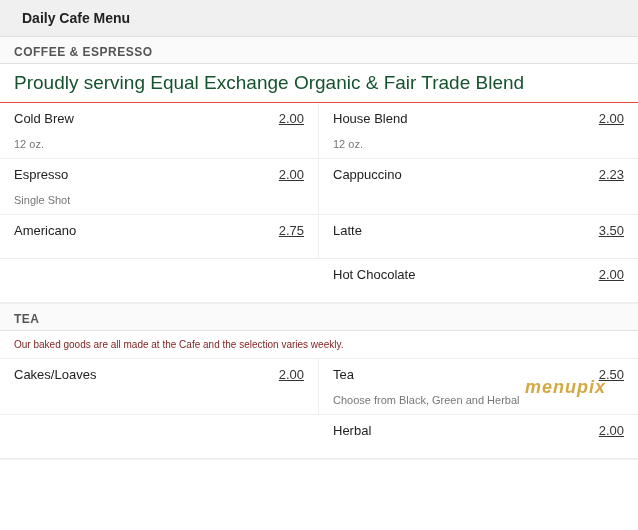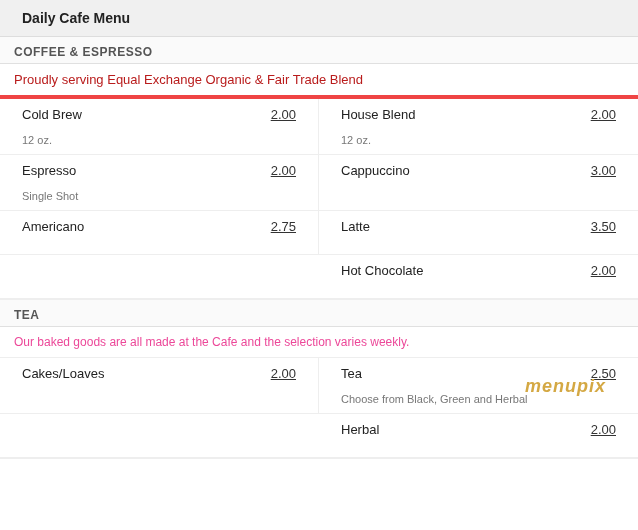--- a/index.html
+++ b/index.html
@@ -32,9 +32,9 @@
     }
     .subtitle {
       padding: 8px 14px;
-      font-size: 13px;
-      color: #b91c1c;
-      border-bottom: 4px solid #ef4444;
+      font-size: 19px;
+      color: #14532d;
+      border-bottom: 1px solid #ef4444;
     }
     .menu-grid {
       display: grid;

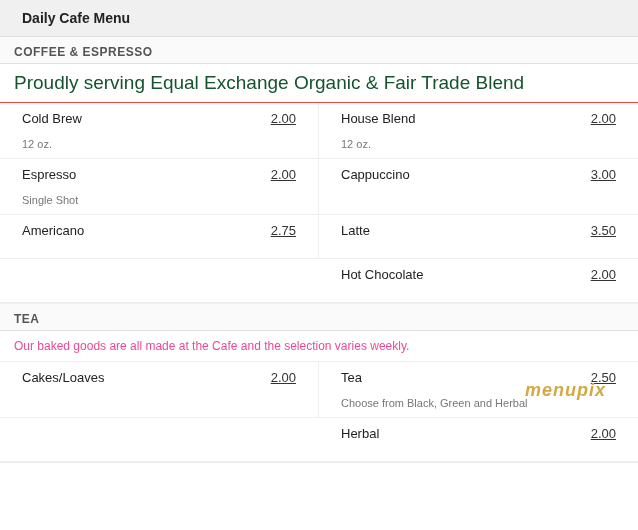--- a/index.html
+++ b/index.html
@@ -42,7 +42,7 @@
       border-bottom: 1px solid #eee;
     }
     .menu-item {
-      padding: 8px 22px;
+      padding: 8px 14px;
       border-bottom: 1px solid #eee;
     }
     .menu-item:nth-child(odd) {

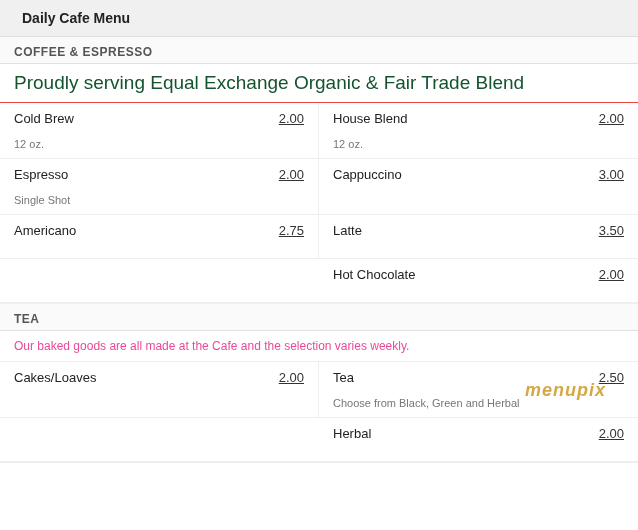--- a/index.html
+++ b/index.html
@@ -138,7 +138,7 @@
     <div class="menu-item">
       <div class="item-row">
         <span class="item-name">Cappuccino</span>
-        <span class="item-price">3.00</span>
+        <span class="item-price">2.23</span>
       </div>
       <div class="item-sub"></div>
     </div>

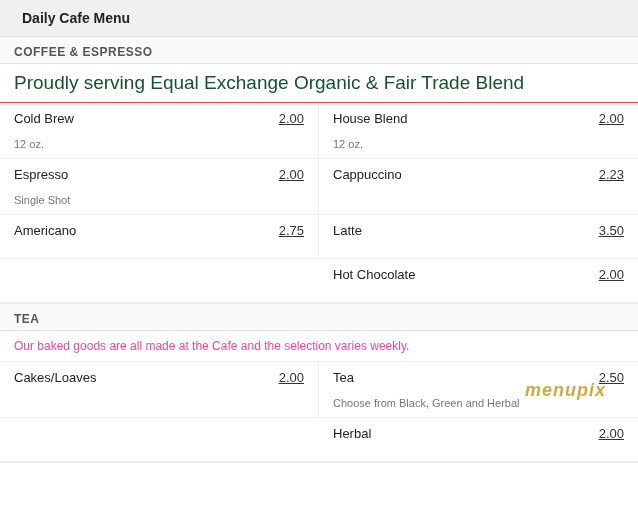--- a/index.html
+++ b/index.html
@@ -75,8 +75,8 @@
     }
     .baked-goods-note {
       padding: 8px 14px;
-      font-size: 12px;
-      color: #ec4899;
+      font-size: 10px;
+      color: #7f1d1d;
       border-bottom: 1px solid #eee;
     }
     .menupix-watermark {

